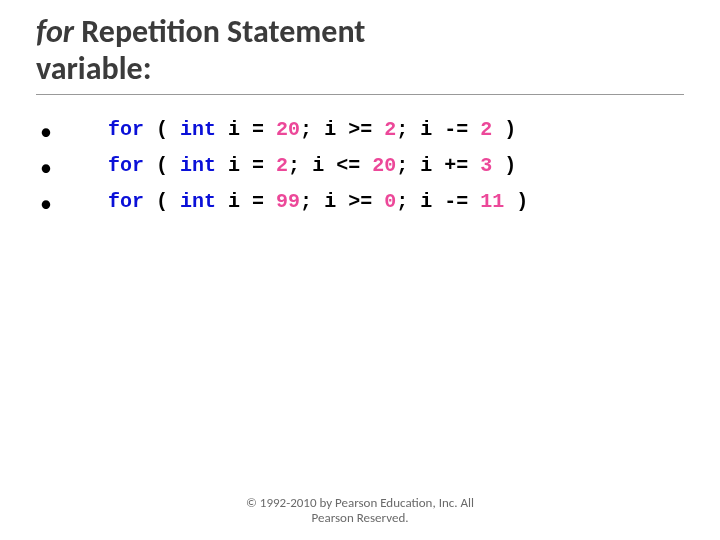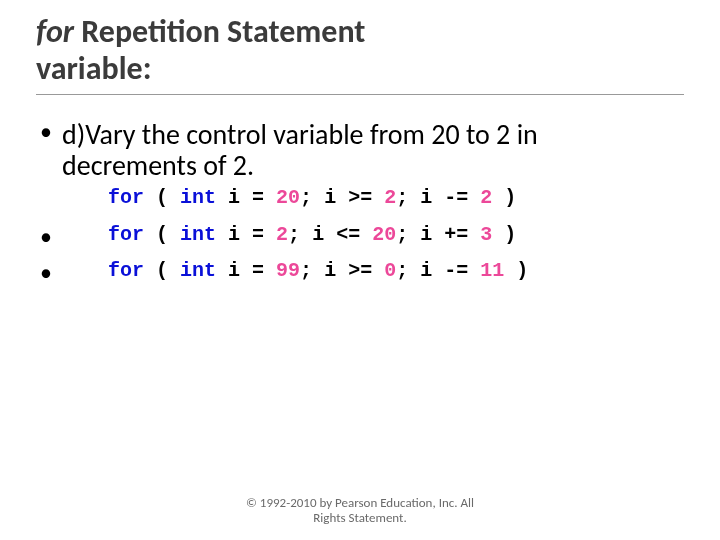--- a/index.html
+++ b/index.html
@@ -89,10 +89,6 @@
   <ul class="bullets">
 
     <li>
-      <span class="desc">
-        <span>d)Vary the control variable from 20 to 2 in</span><br>
-        <span>decrements of 2.</span>
-      </span>
       <span class="code"><span class="kw">for</span><span class="op"> ( </span><span class="kw">int</span><span> </span><span class="id">i</span><span class="op"> = </span><span class="num">20</span><span class="op">; </span><span class="id">i</span><span class="op"> &gt;= </span><span class="num">2</span><span class="op">; </span><span class="id">i</span><span class="op"> -= </span><span class="num">2</span><span class="op"> )</span></span>
     </li>
 

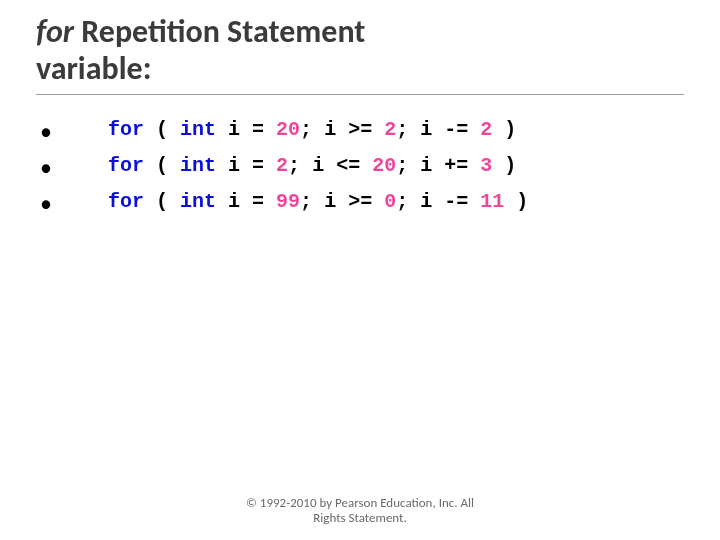--- a/index.html
+++ b/index.html
@@ -104,7 +104,7 @@
 
   <div class="footer">
     <span>© 1992-2010 by Pearson Education, Inc. All</span><br>
-    <span>Rights Statement.</span>
+    <span>Pearson Reserved.</span>
   </div>
 
 </div>

